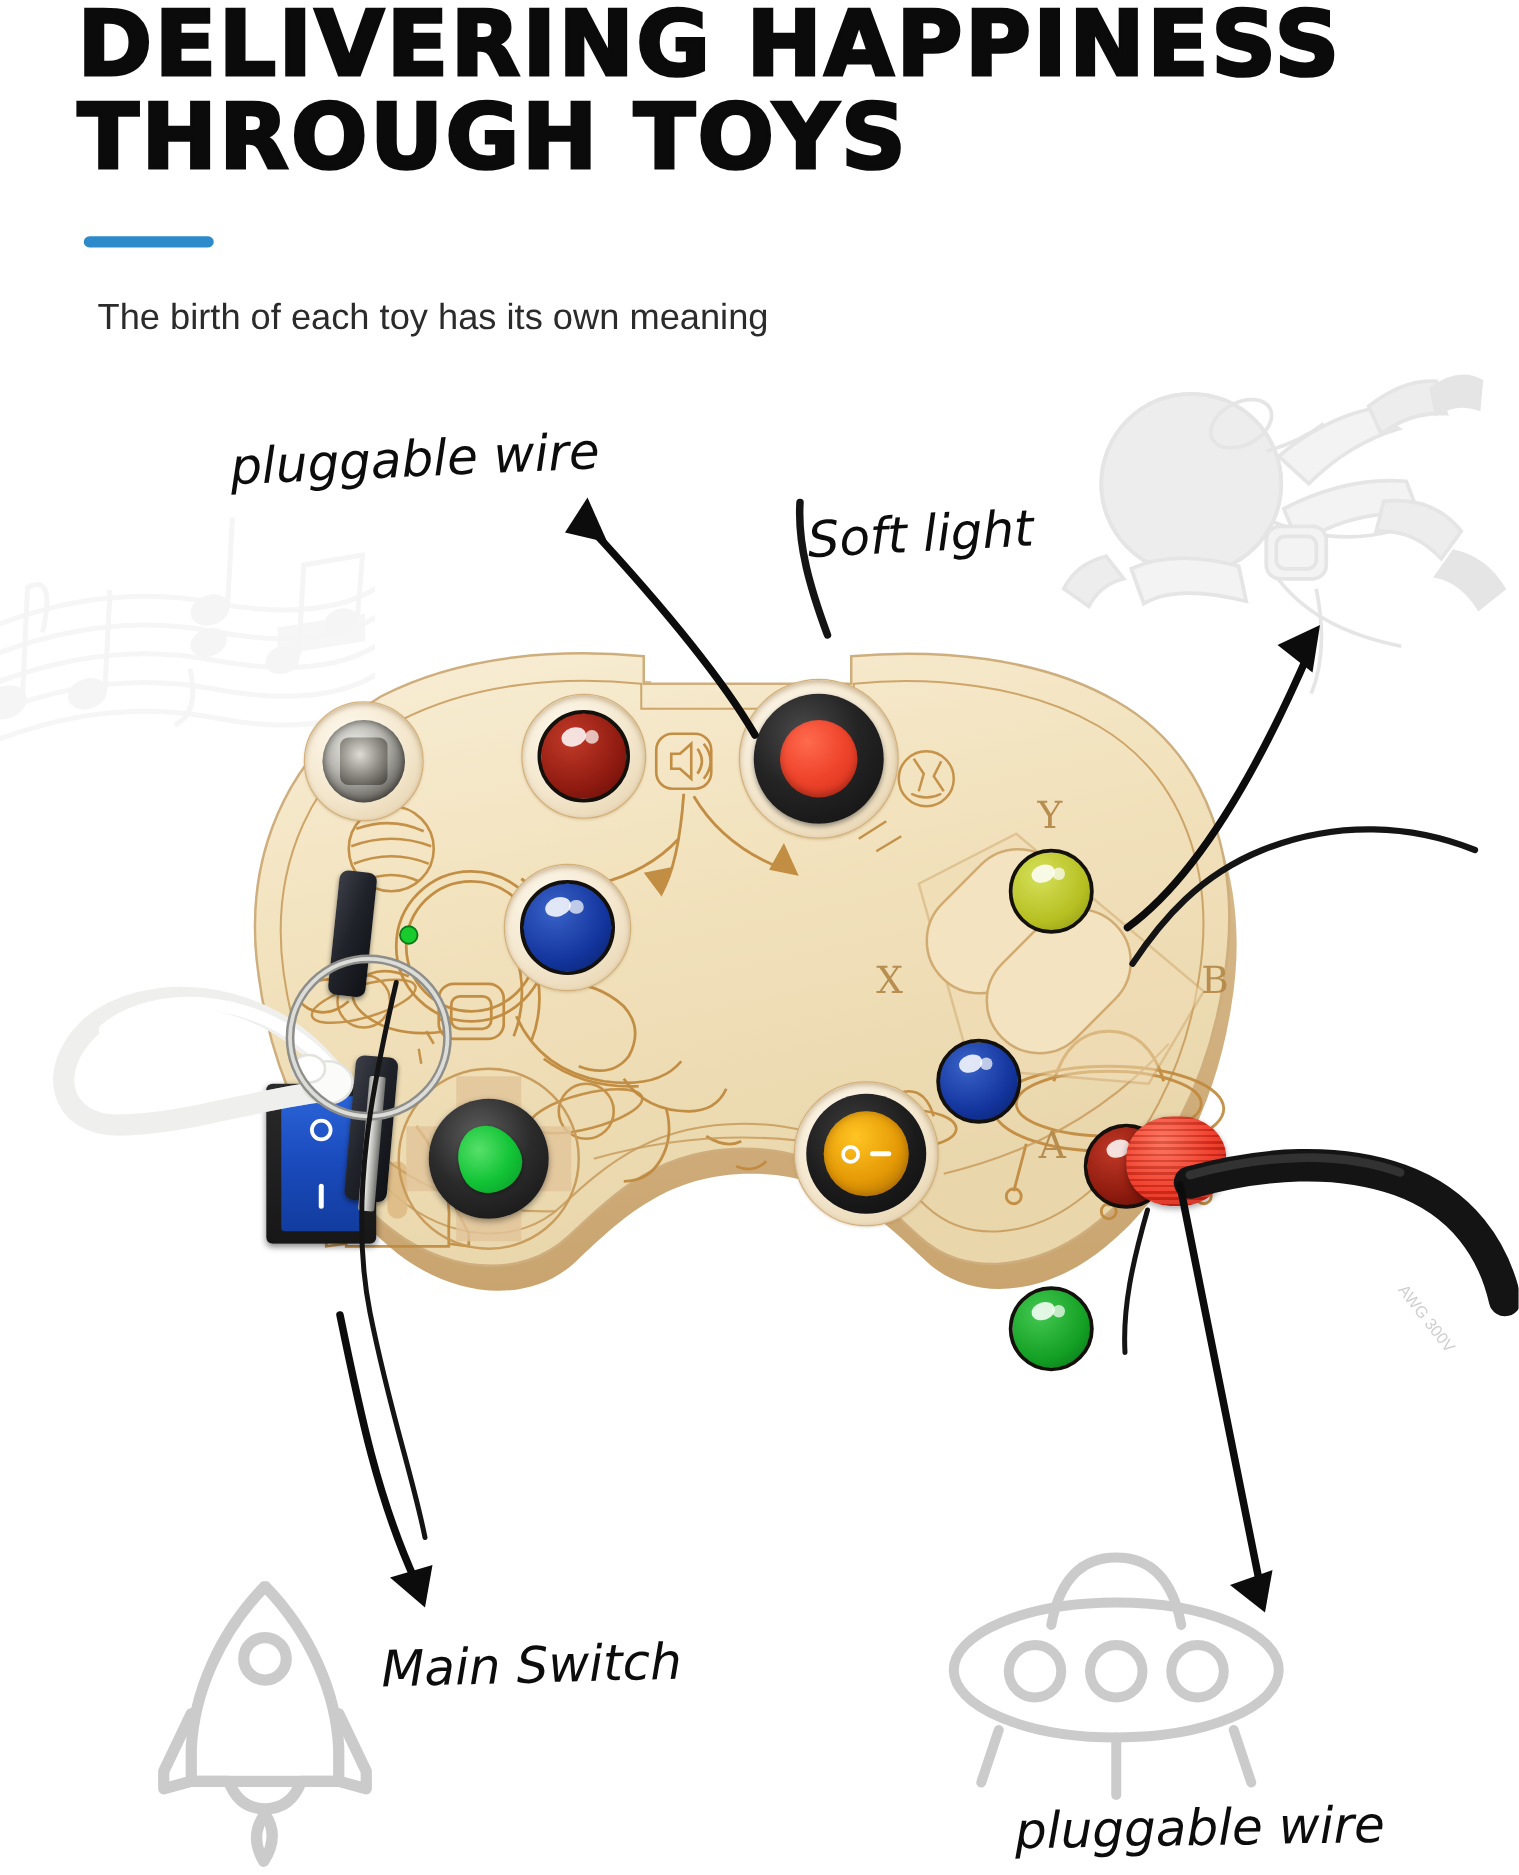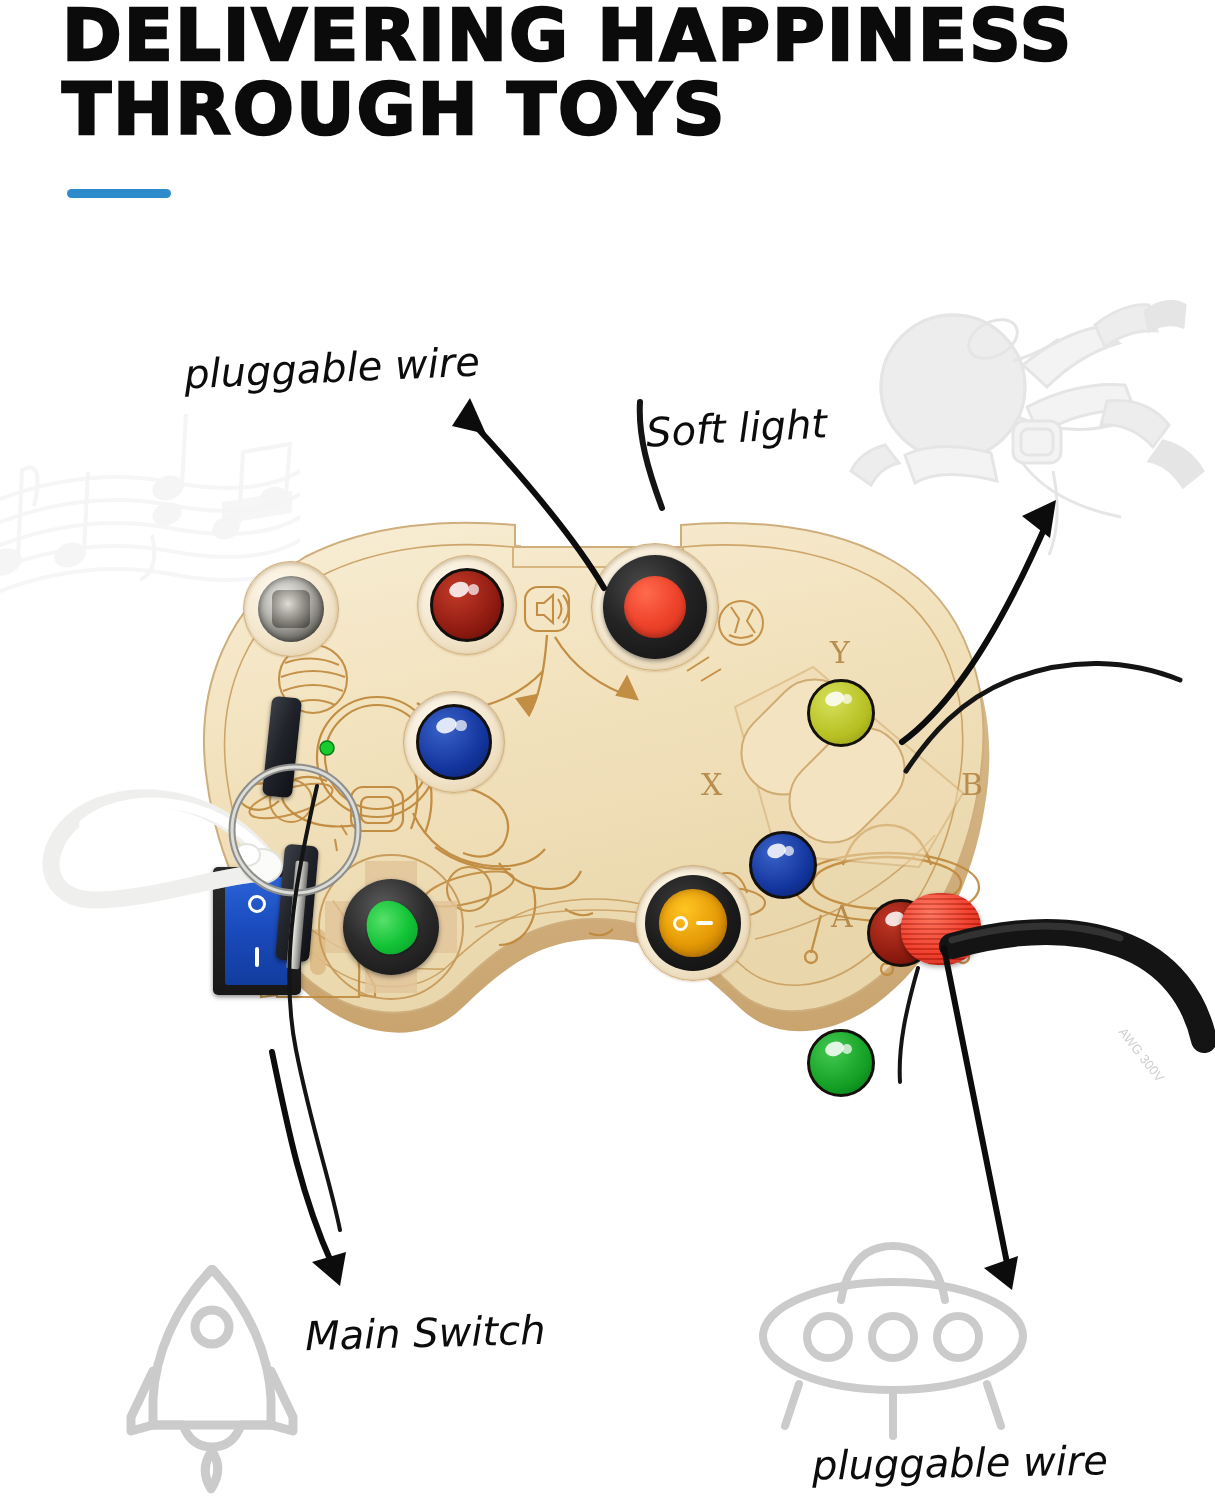--- a/index.html
+++ b/index.html
@@ -199,6 +199,7 @@
 <div id="header">
   <div class="title">DELIVERING HAPPINESS THROUGH TOYS</div>
   <div class="accent-bar"></div>
+  <div class="subtitle">The birth of each toy has its own meaning</div>
 </div>
 
 <svg class="wm" id="wm-music" viewBox="0 0 310 230">

